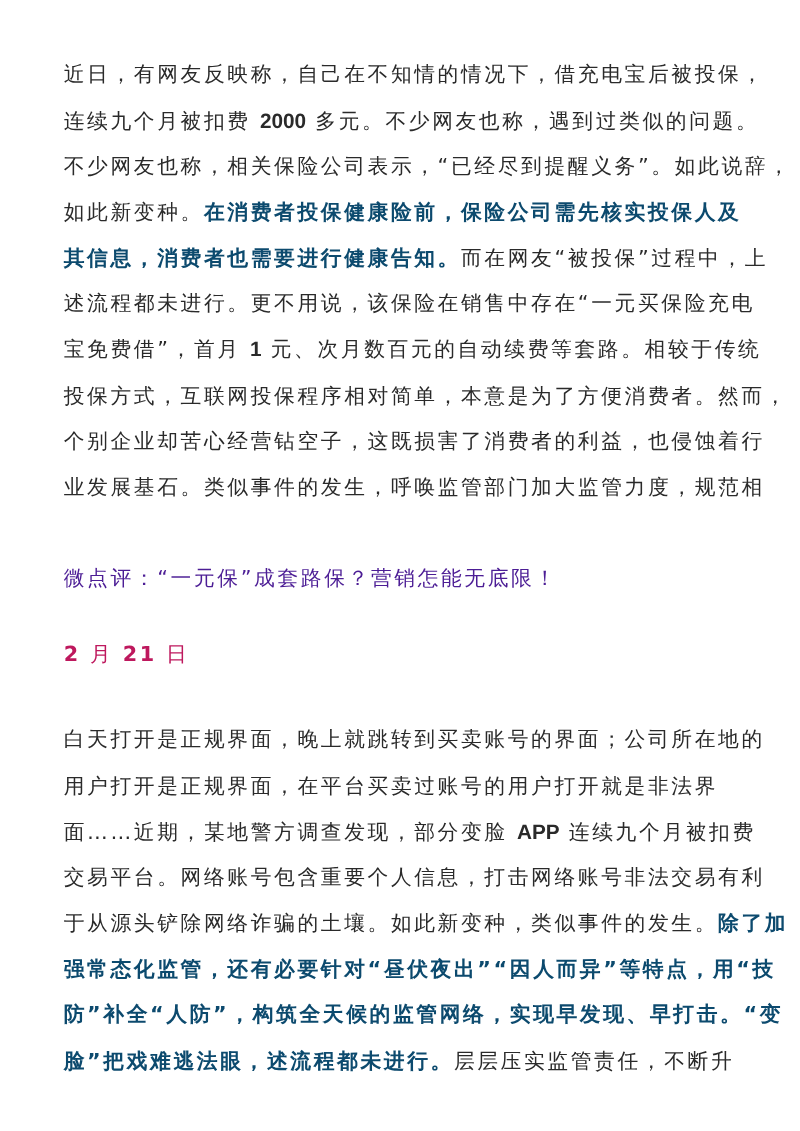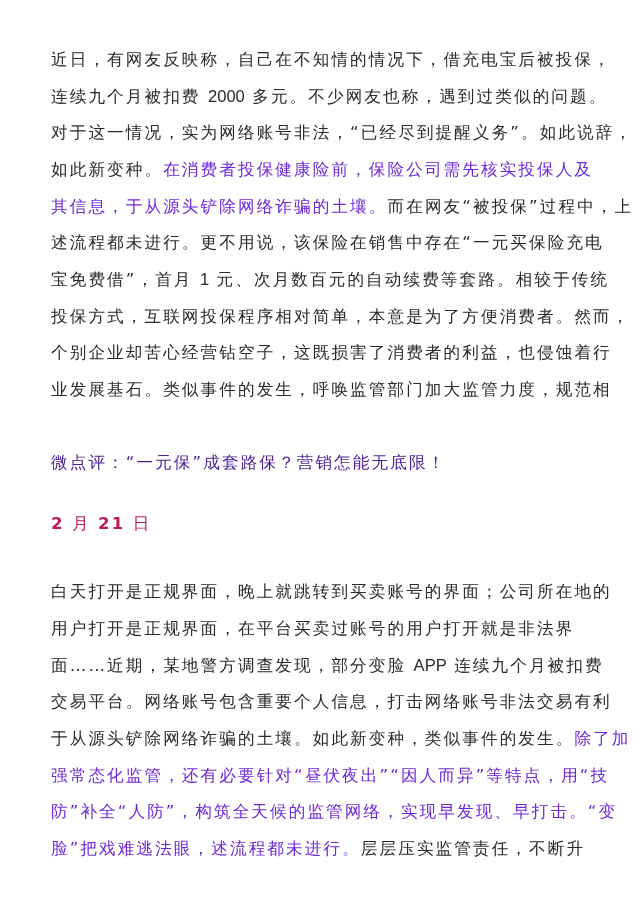--- a/index.html
+++ b/index.html
@@ -8,7 +8,7 @@
   .line { position: absolute; left: 51px; width: 570px; height: 24px; line-height: 24px;
           font-size: 16.6px; color: #2a2a2a; white-space: nowrap; letter-spacing: 2.1px; }
   .red { color: #6d28d9; }
-  .num { font-family: "Liberation Sans", sans-serif; font-weight: normal; letter-spacing: 0; }
+  .num { font-family: "Liberation Sans", sans-serif; font-weight: bold; letter-spacing: 0; }
   .heading { color: #4c1d95; }
   .date { color: #be185d; font-weight: bold; }
   .date .cn { font-weight: normal; }

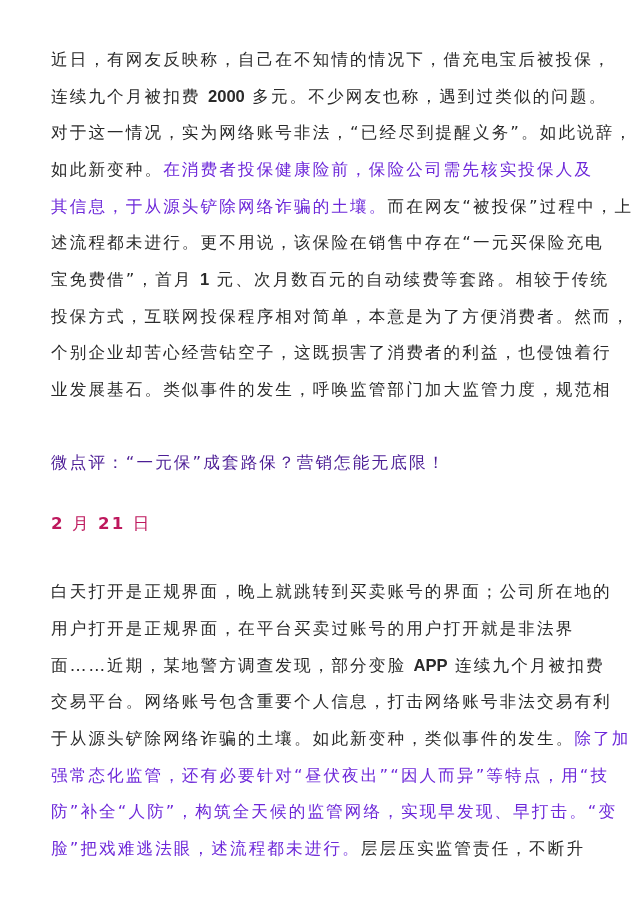--- a/index.html
+++ b/index.html
@@ -19,7 +19,7 @@
 <div>
   <div class="line" style="top:48px"><span>近日，有网友反映称，自己在不知情的情况下，借充电宝后被投保，</span></div>
   <div class="line" style="top:85px"><span>连续九个月被扣费 </span><span class="num">2000</span><span> 多元。不少网友也称，遇到过类似的问题。</span></div>
-  <div class="line" style="top:121px"><span>对于这一情况，实为网络账号非法，“已经尽到提醒义务”。如此说辞，</span></div>
+  <div class="line" style="top:121px"><span>不少网友也称，相关保险公司表示，“已经尽到提醒义务”。如此说辞，</span></div>
   <div class="line" style="top:158px"><span>如此新变种。</span><span class="red">在消费者投保健康险前，保险公司需先核实投保人及</span></div>
   <div class="line" style="top:195px"><span class="red">其信息，于从源头铲除网络诈骗的土壤。</span><span>而在网友“被投保”过程中，上</span></div>
   <div class="line" style="top:231px"><span>述流程都未进行。更不用说，该保险在销售中存在“一元买保险充电</span></div>

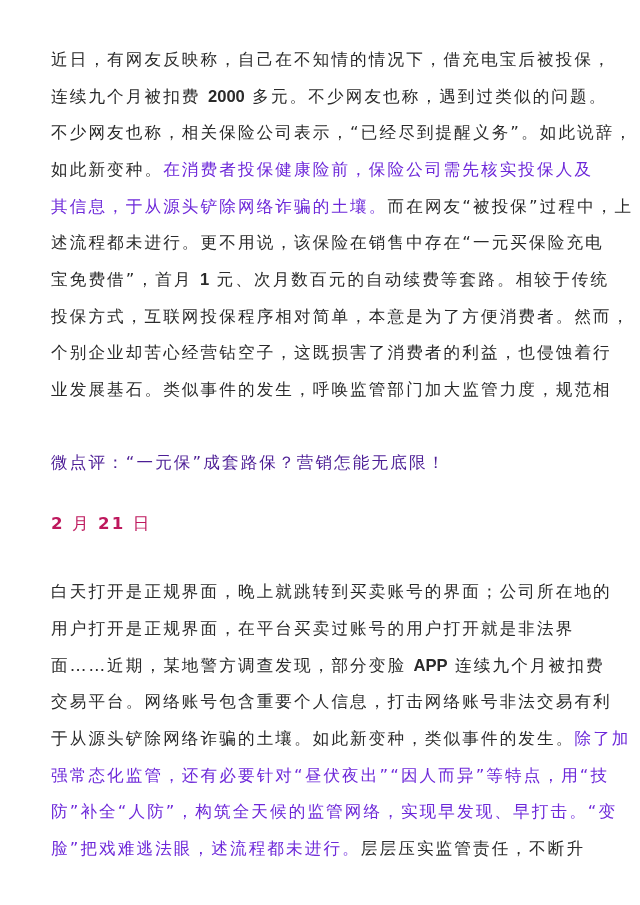--- a/index.html
+++ b/index.html
@@ -7,7 +7,7 @@
          font-family: "DejaVu Sans", "Liberation Sans", sans-serif; }
   .line { position: absolute; left: 51px; width: 570px; height: 24px; line-height: 24px;
           font-size: 16.6px; color: #2a2a2a; white-space: nowrap; letter-spacing: 2.1px; }
-  .red { color: #6d28d9; }
+  .red { color: #0c4a6e; font-weight: bold; }
   .num { font-family: "Liberation Sans", sans-serif; font-weight: bold; letter-spacing: 0; }
   .heading { color: #4c1d95; }
   .date { color: #be185d; font-weight: bold; }

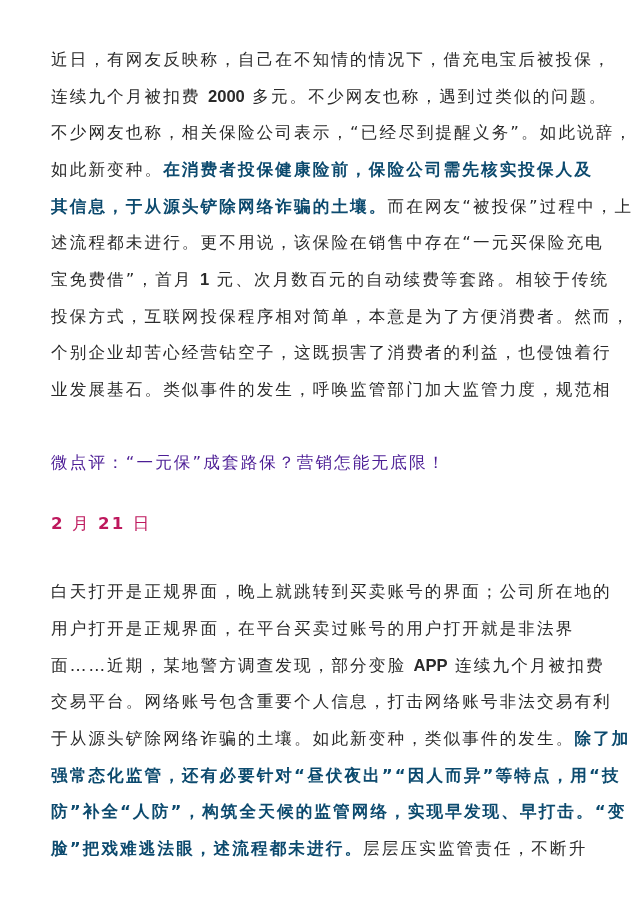--- a/index.html
+++ b/index.html
@@ -21,7 +21,7 @@
   <div class="line" style="top:85px"><span>连续九个月被扣费 </span><span class="num">2000</span><span> 多元。不少网友也称，遇到过类似的问题。</span></div>
   <div class="line" style="top:121px"><span>不少网友也称，相关保险公司表示，“已经尽到提醒义务”。如此说辞，</span></div>
   <div class="line" style="top:158px"><span>如此新变种。</span><span class="red">在消费者投保健康险前，保险公司需先核实投保人及</span></div>
-  <div class="line" style="top:195px"><span class="red">其信息，于从源头铲除网络诈骗的土壤。</span><span>而在网友“被投保”过程中，上</span></div>
+  <div class="line" style="top:195px"><span class="red">其信息，消费者也需要进行健康告知。</span><span>而在网友“被投保”过程中，上</span></div>
   <div class="line" style="top:231px"><span>述流程都未进行。更不用说，该保险在销售中存在“一元买保险充电</span></div>
   <div class="line" style="top:268px"><span>宝免费借”，首月 </span><span class="num">1</span><span> 元、次月数百元的自动续费等套路。相较于传统</span></div>
   <div class="line" style="top:305px"><span>投保方式，互联网投保程序相对简单，本意是为了方便消费者。然而，</span></div>

